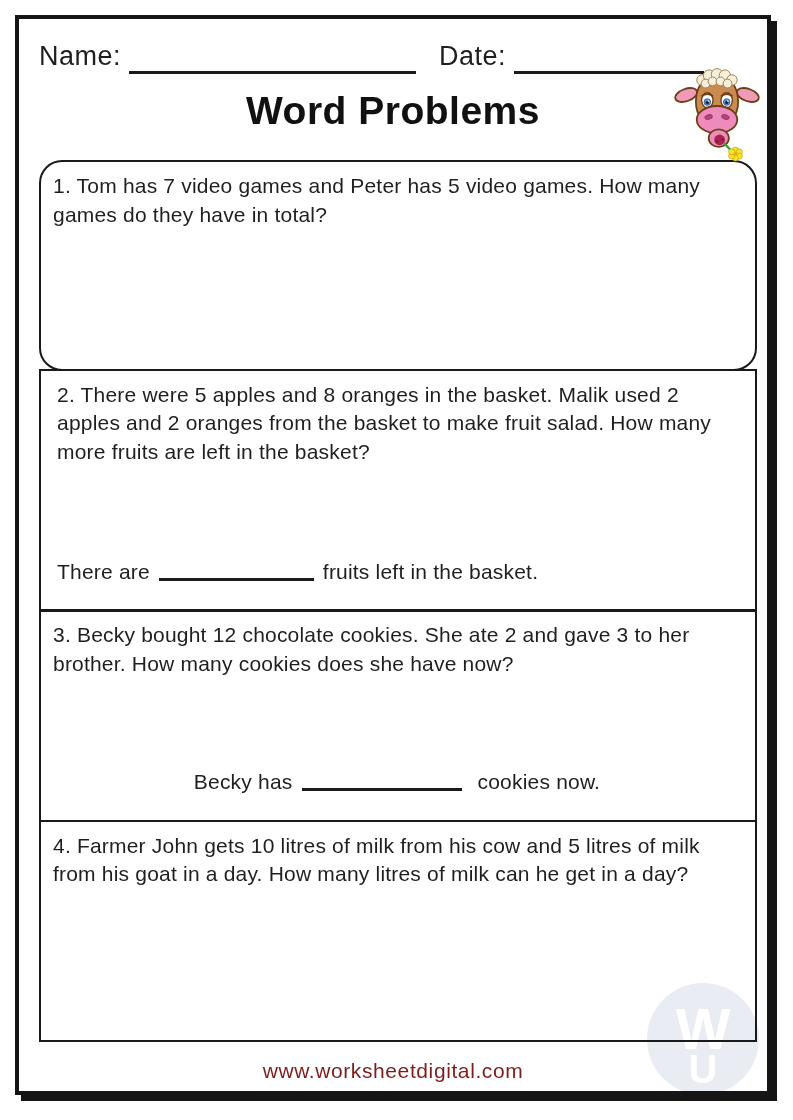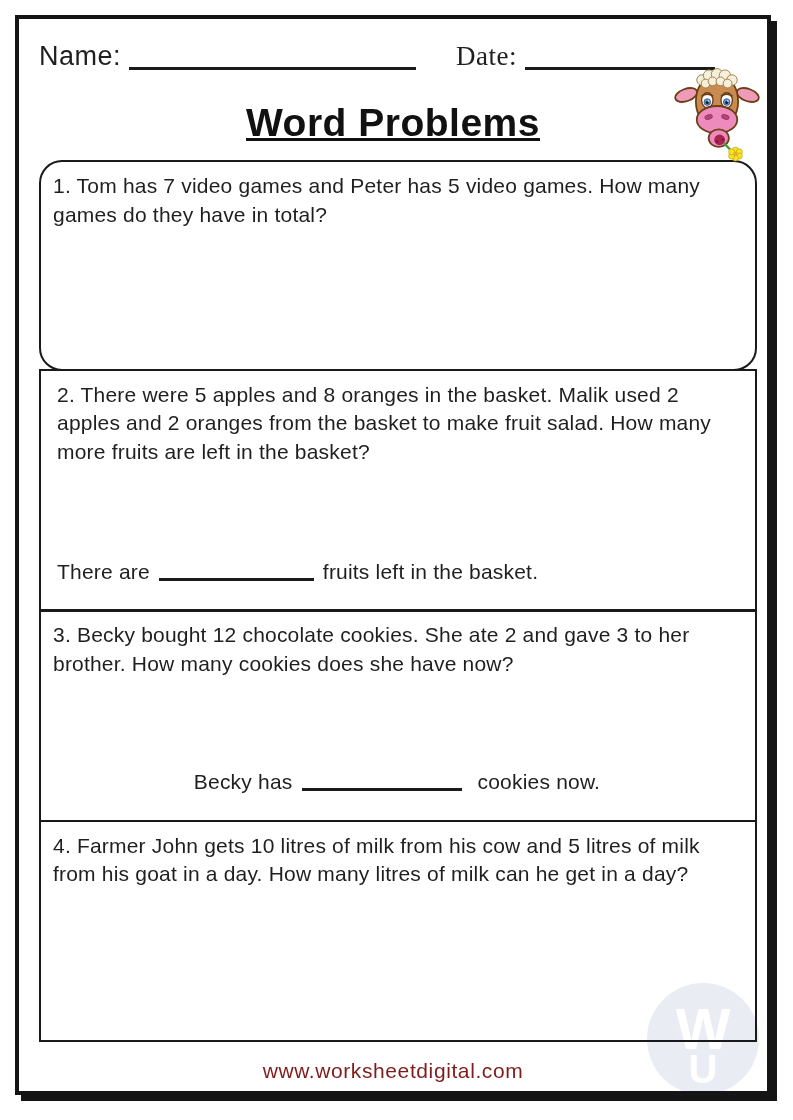--- a/index.html
+++ b/index.html
@@ -22,7 +22,7 @@
     left: 20px; top: 22px;
     width: 690px;
     display: flex;
-    align-items: center;
+    align-items: flex-end;
     font-size: 27px;
     letter-spacing: 0.5px;
     z-index: 2;

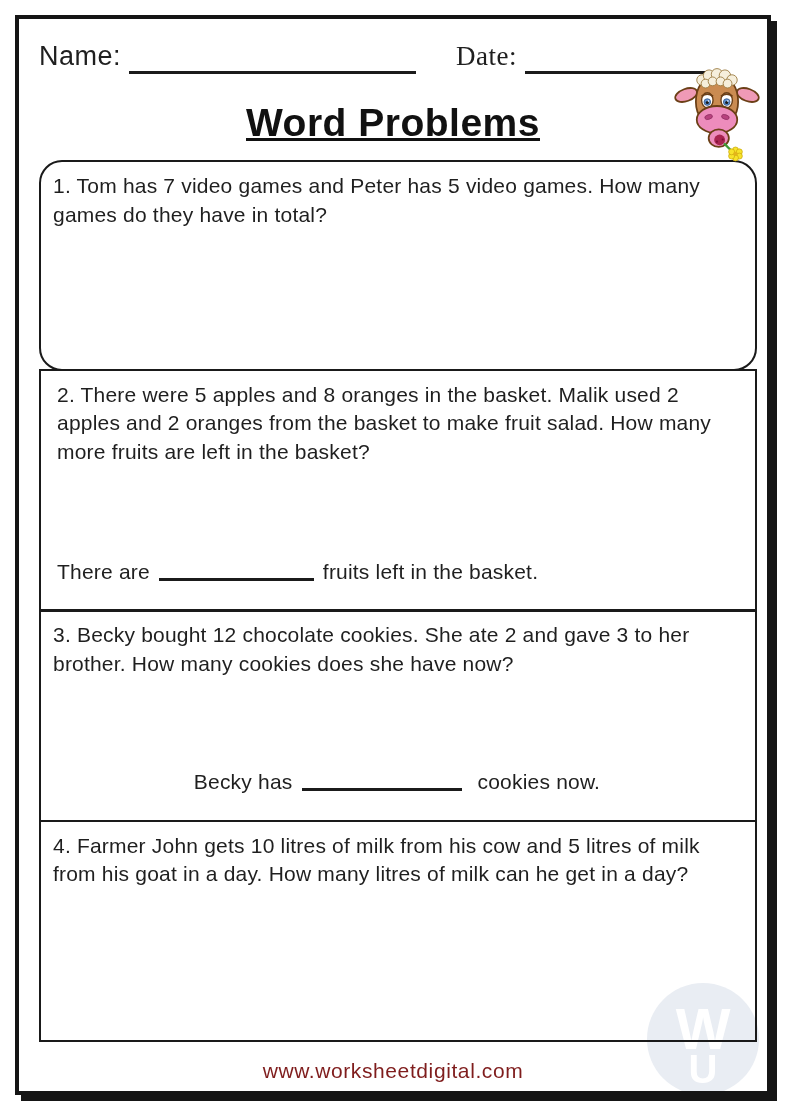--- a/index.html
+++ b/index.html
@@ -34,7 +34,7 @@
     transform: translateY(2px);
   }
   .name-line { width: 287px; margin-left: 8px; }
-  .date-label { margin-left: 40px; font-family: Liberation Serif, serif; }
+  .date-label { margin-left: 23px; }
   .date-line { width: 190px; margin-left: 8px; }
 
   .worksheet-title {

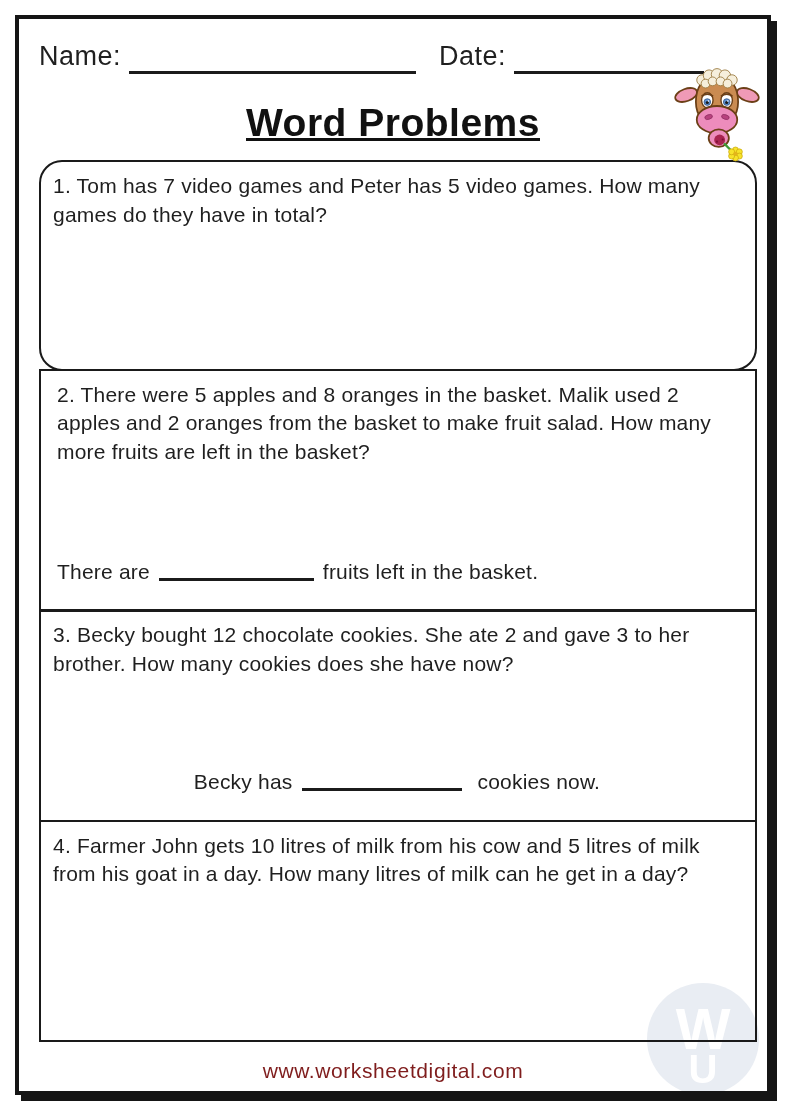--- a/index.html
+++ b/index.html
@@ -39,7 +39,7 @@
 
   .worksheet-title {
     position: absolute;
-    left: 0; top: 82px;
+    left: 0; top: 70px;
     width: 100%;
     text-align: center;
     font-size: 39px;
@@ -47,7 +47,6 @@
     letter-spacing: 0.5px;
     color: #111;
     z-index: 2;
-    text-decoration: underline;
   }
 
   .cow { position: absolute; top: 46px; right: 6px; width: 88px; height: 104px; z-index: 3; }

